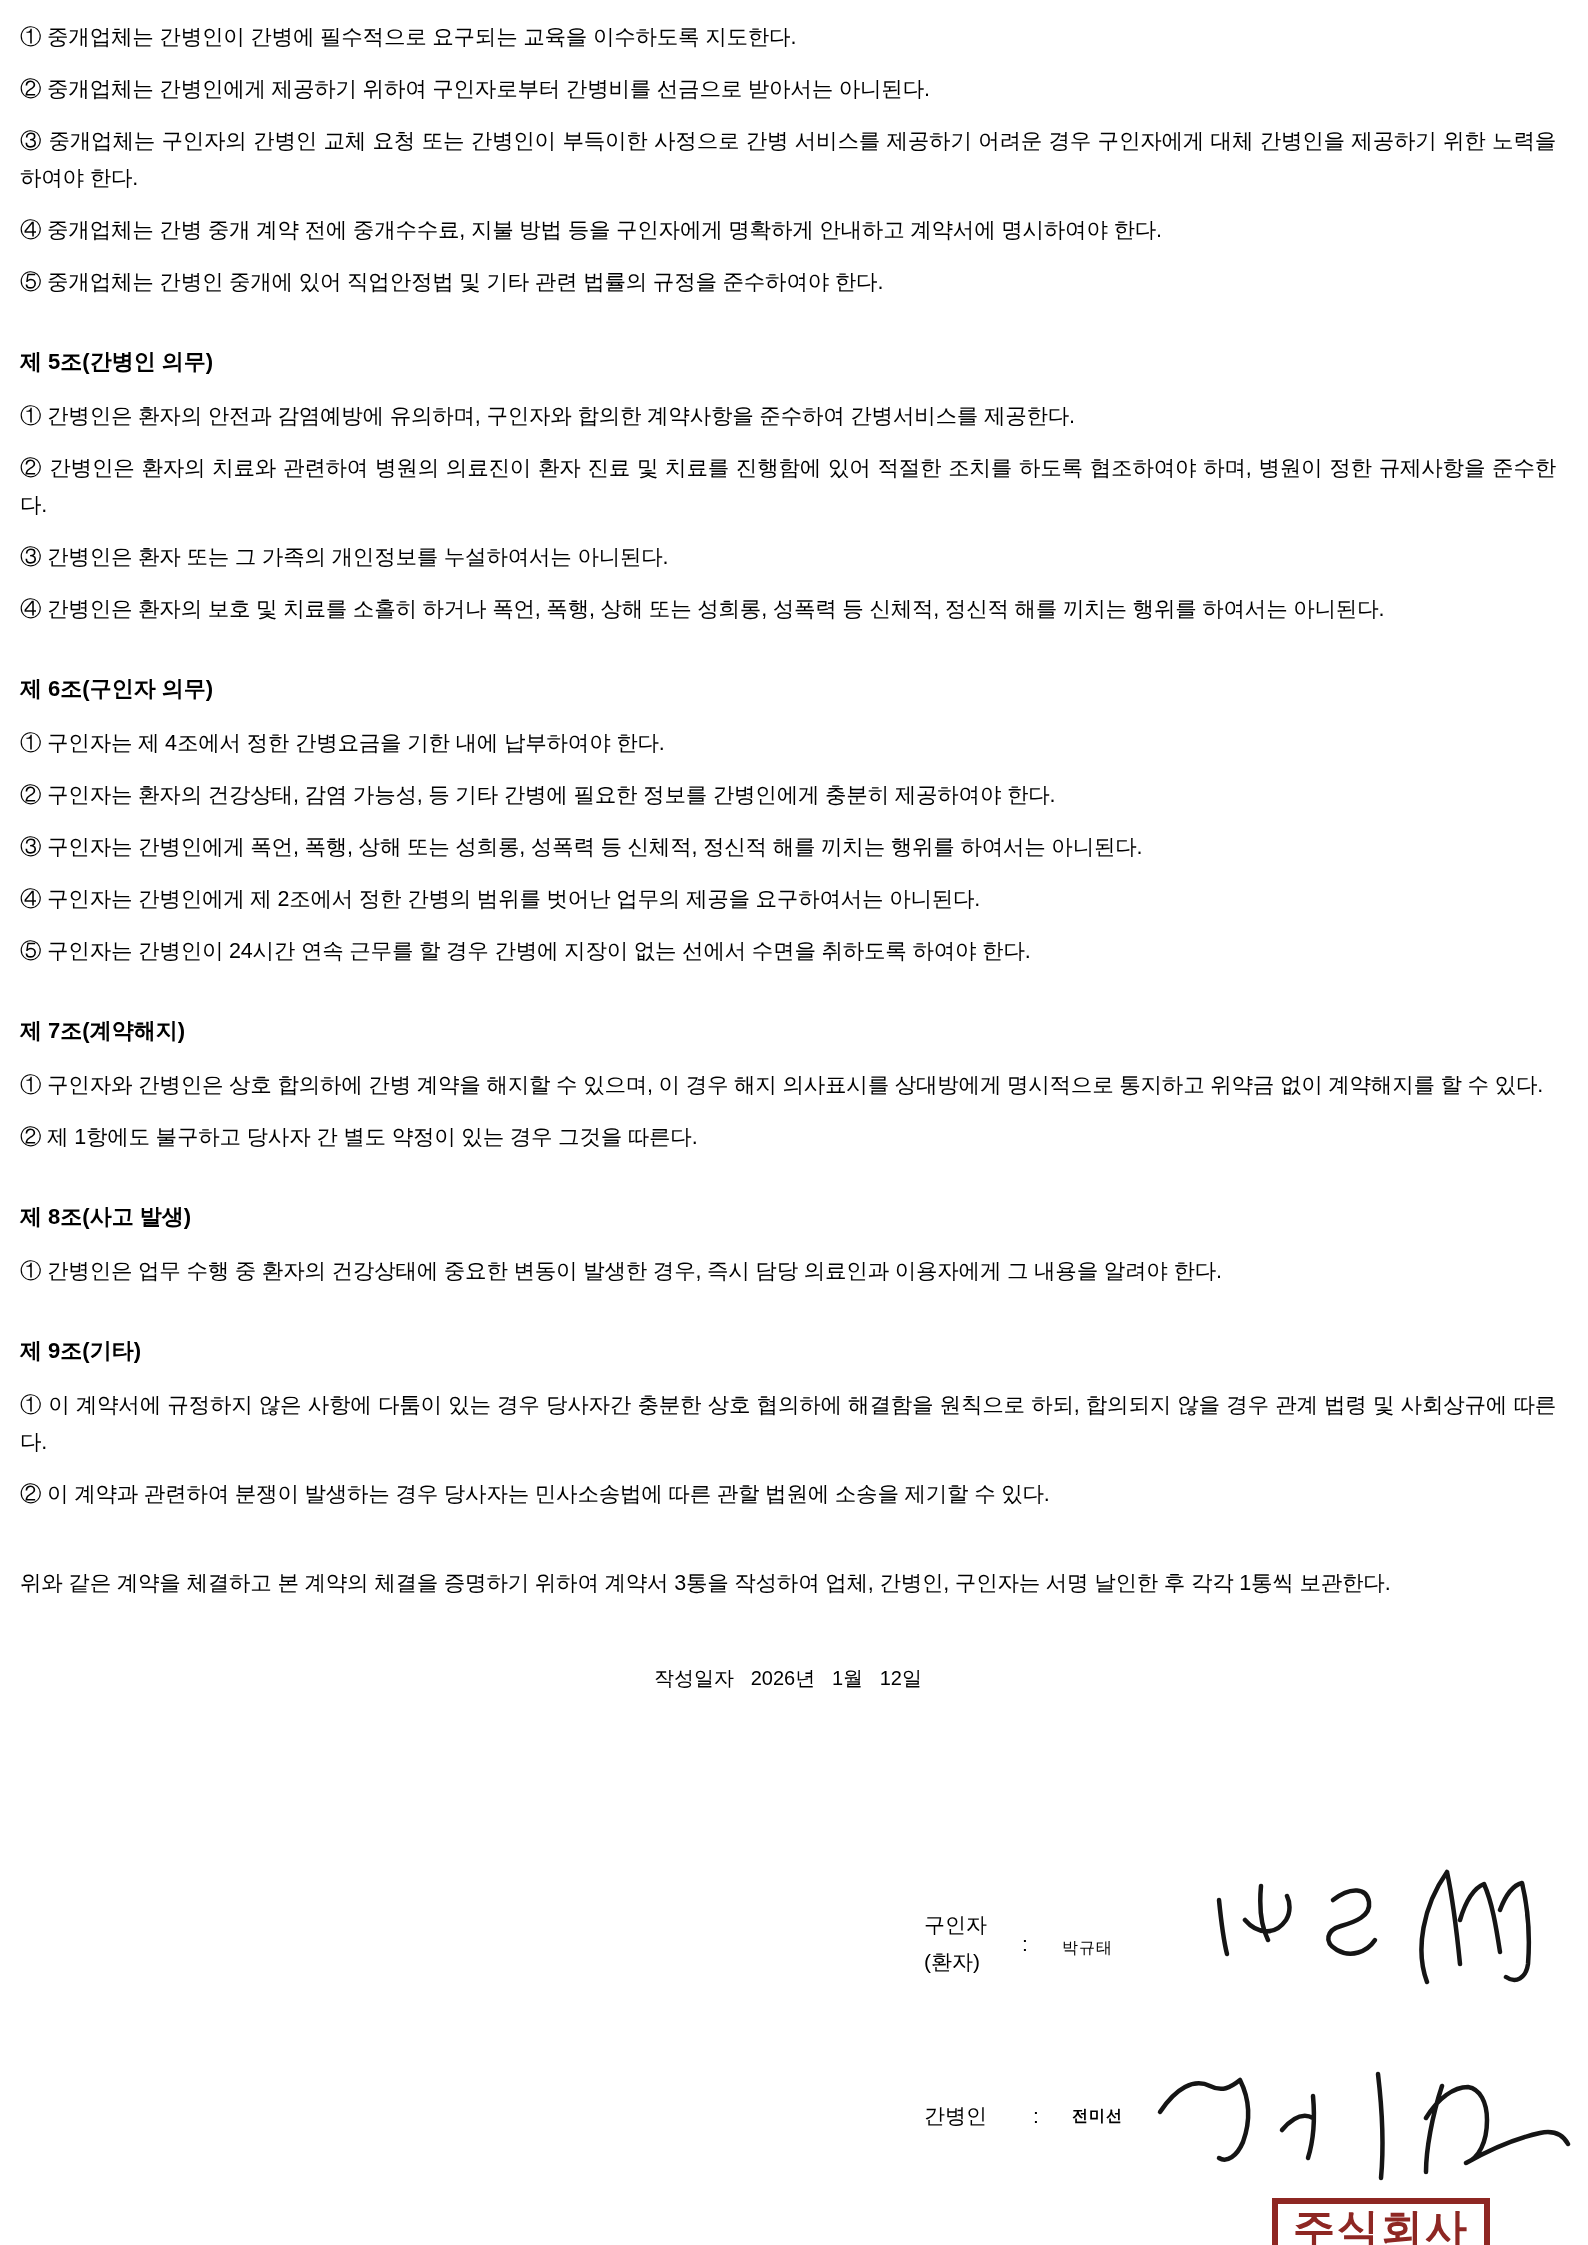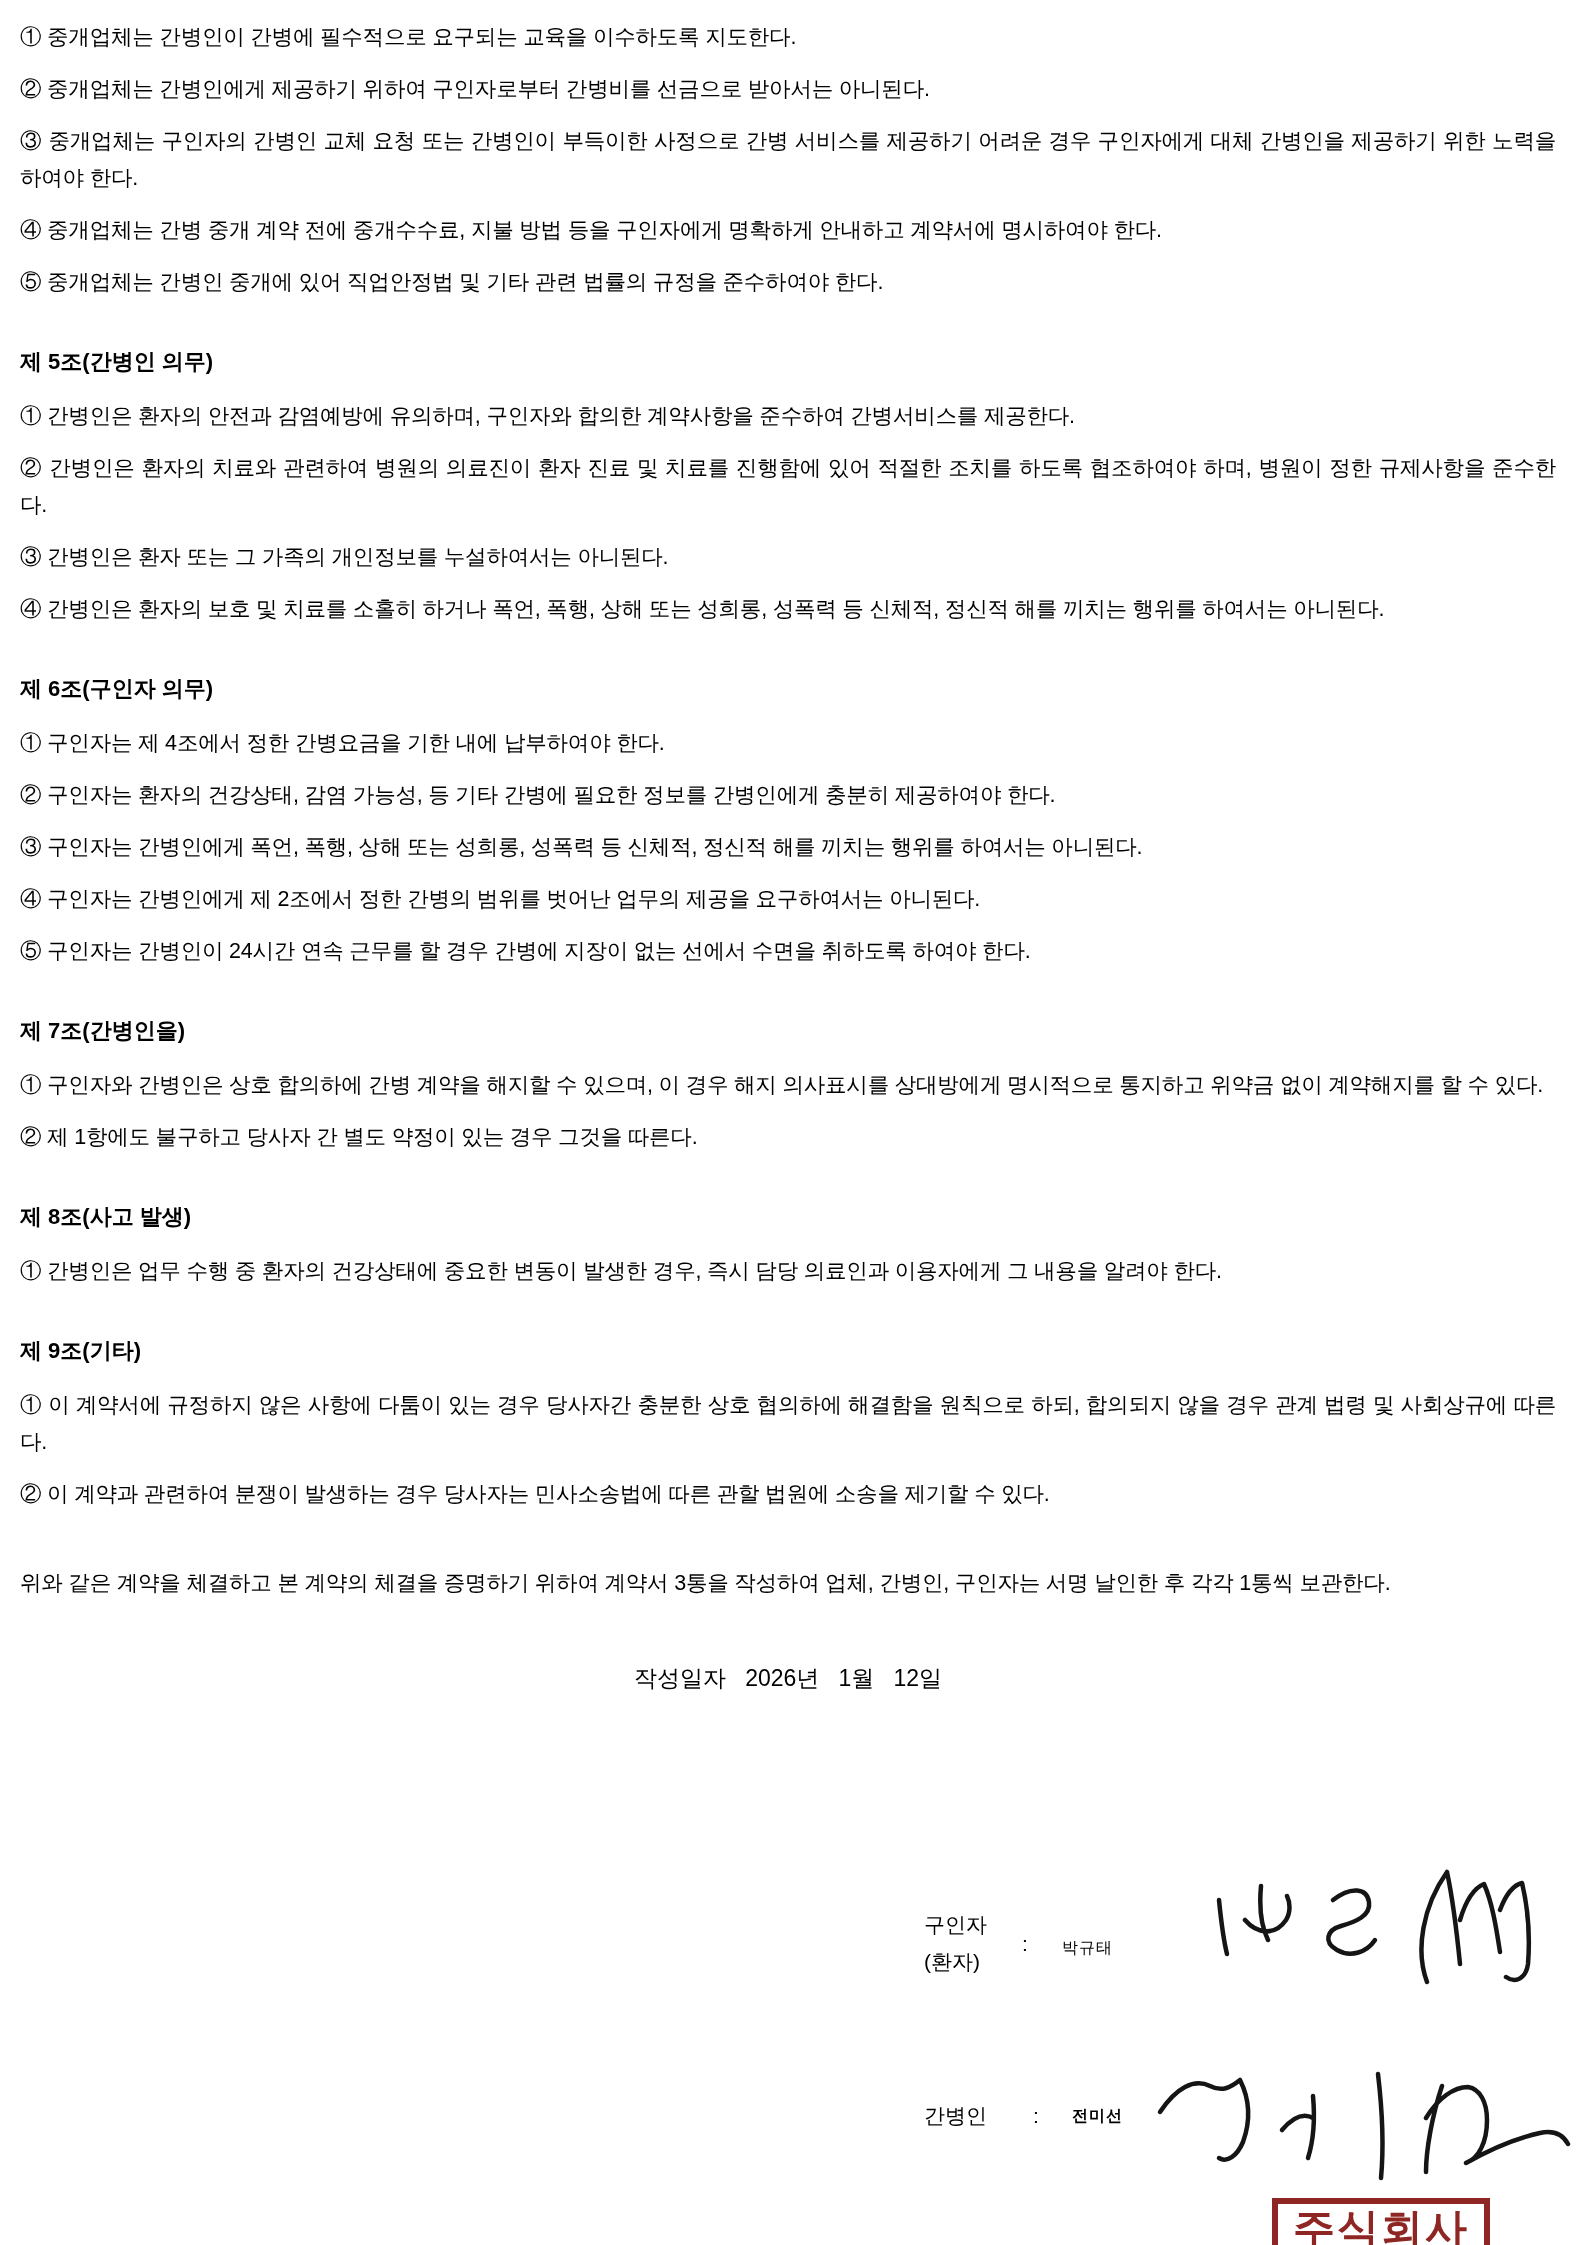--- a/index.html
+++ b/index.html
@@ -87,7 +87,7 @@
     <p class="clause">④ 구인자는 간병인에게 제 2조에서 정한 간병의 범위를 벗어난 업무의 제공을 요구하여서는 아니된다.</p>
     <p class="clause">⑤ 구인자는 간병인이 24시간 연속 근무를 할 경우 간병에 지장이 없는 선에서 수면을 취하도록 하여야 한다.</p>
 
-    <h2 class="sec-heading">제 7조(간병인을)</h2>
+    <h2 class="sec-heading">제 7조(계약해지)</h2>
     <p class="clause">① 구인자와 간병인은 상호 합의하에 간병 계약을 해지할 수 있으며, 이 경우 해지 의사표시를 상대방에게 명시적으로 통지하고 위약금 없이 계약해지를 할 수 있다.</p>
     <p class="clause">② 제 1항에도 불구하고 당사자 간 별도 약정이 있는 경우 그것을 따른다.</p>
 

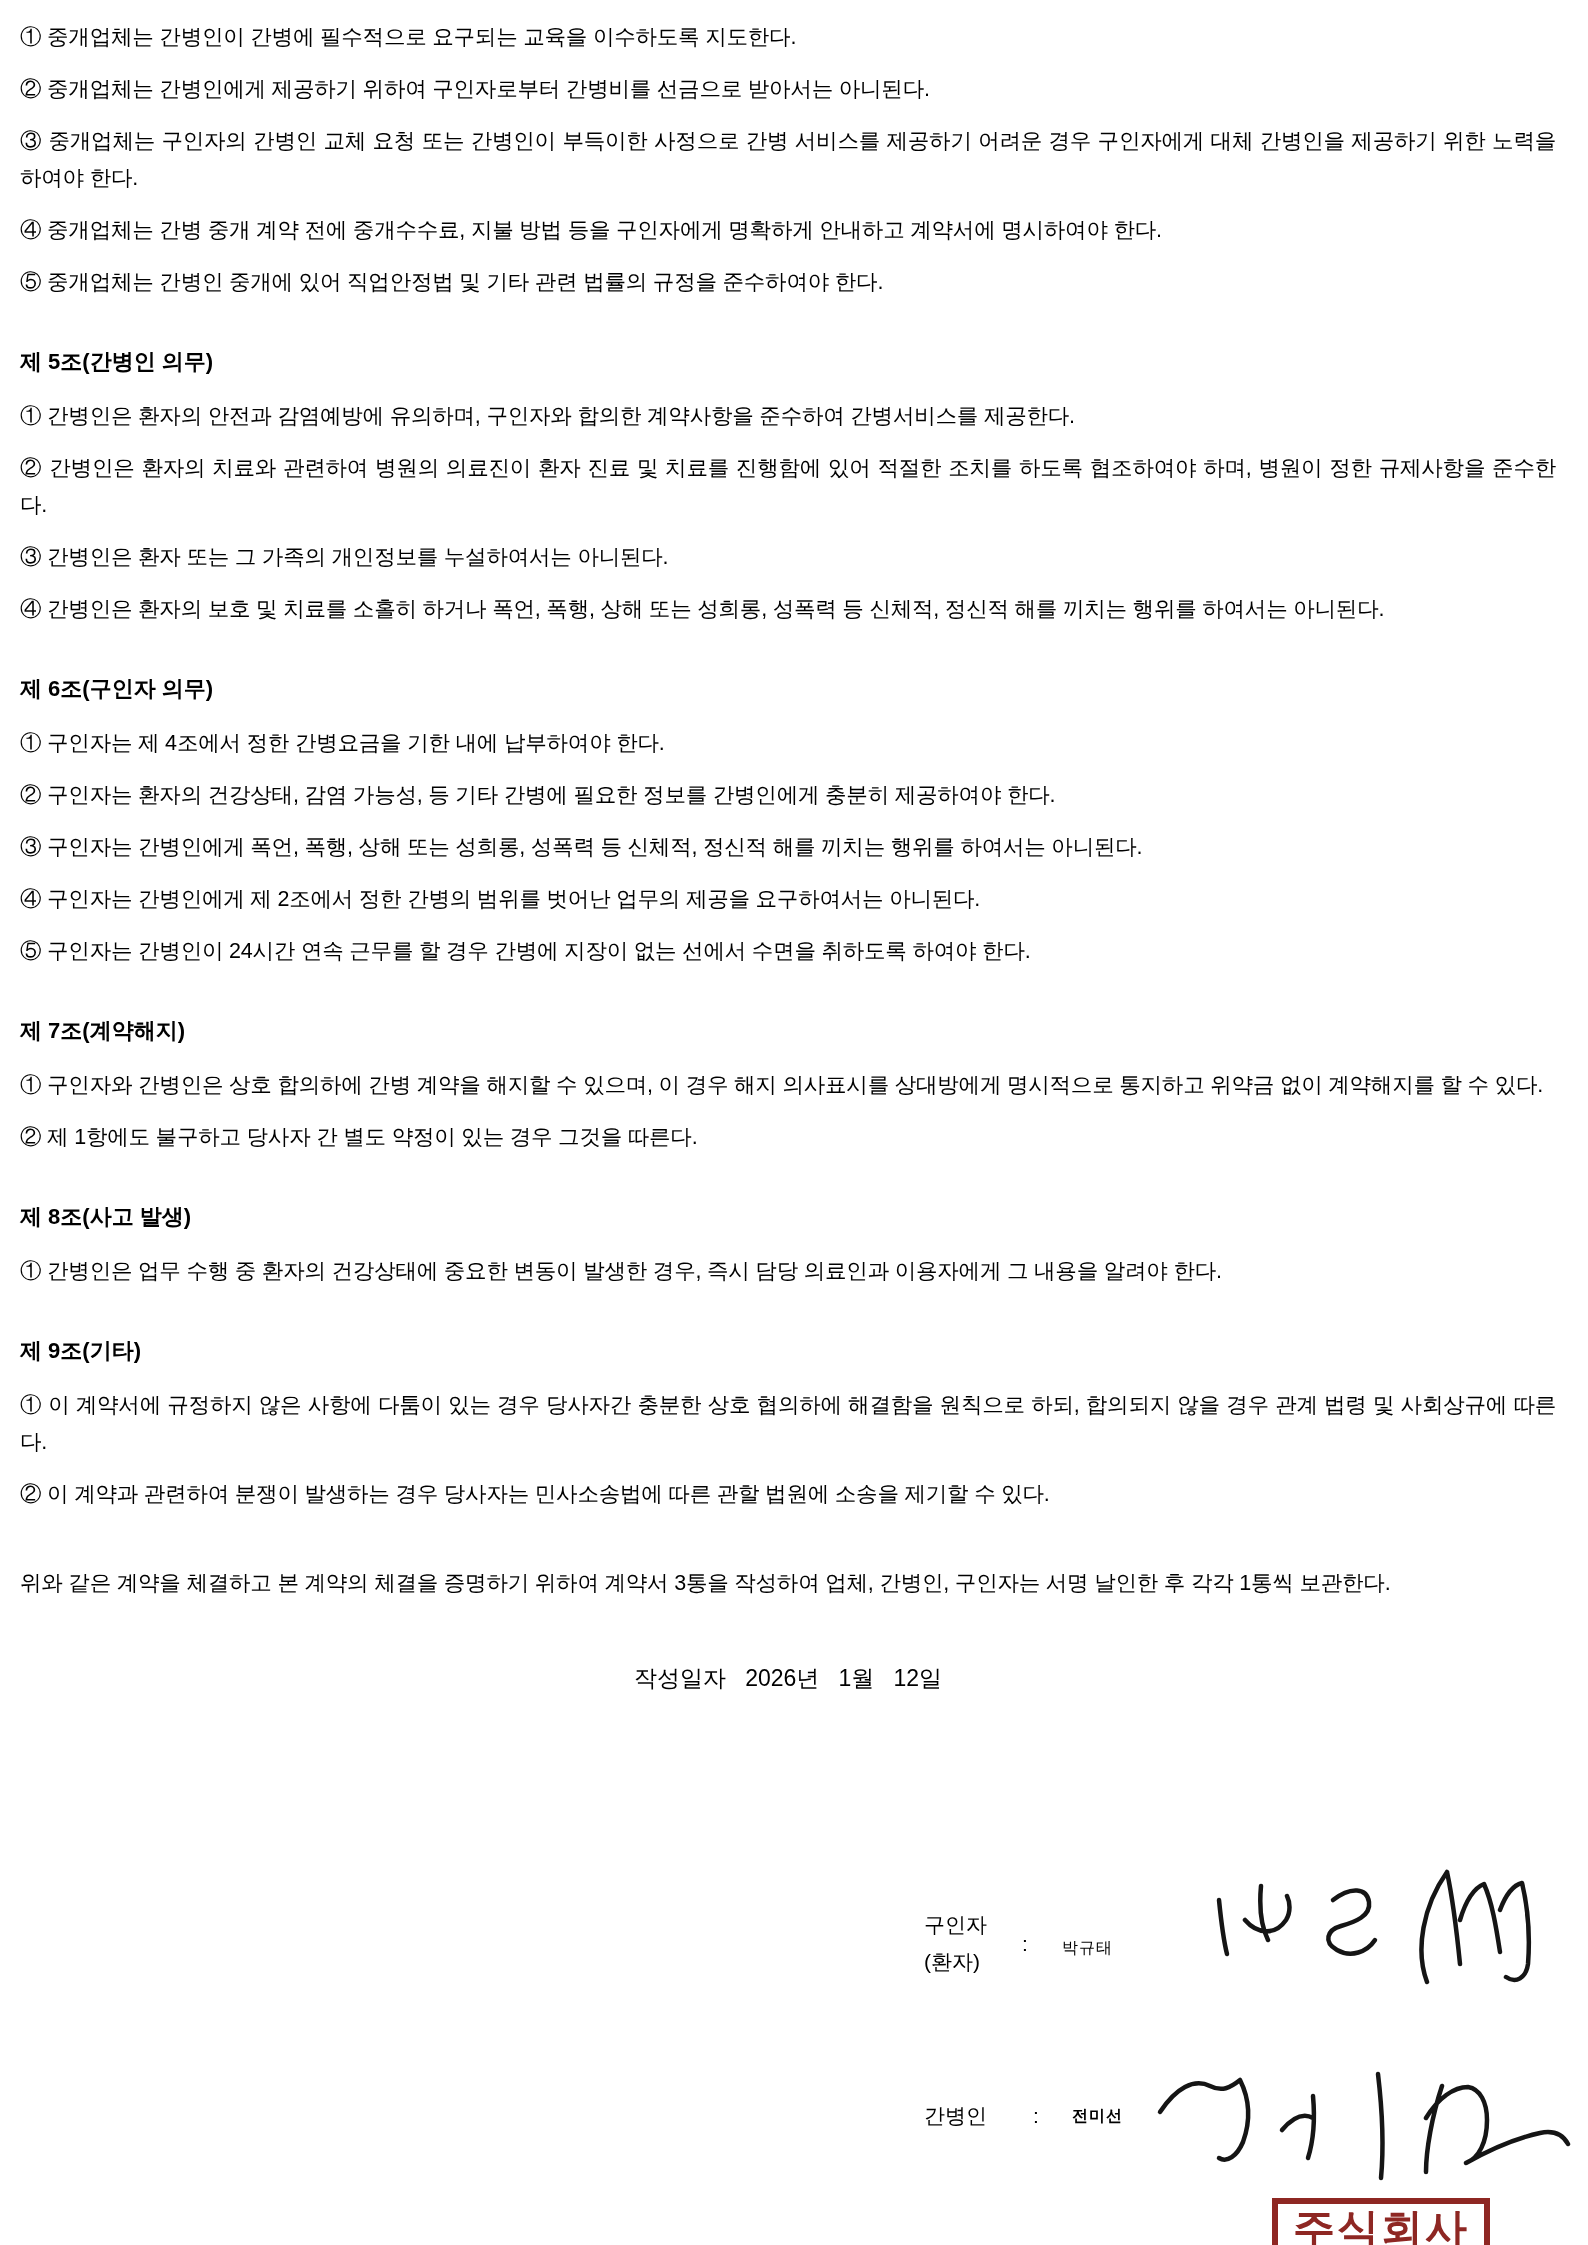--- a/index.html
+++ b/index.html
@@ -30,7 +30,7 @@
   .date-line {
     margin-top:58px;
     text-align:center;
-    font-size:23px;
+    font-size:20px;
     line-height:37px;
     white-space:pre;
   }

